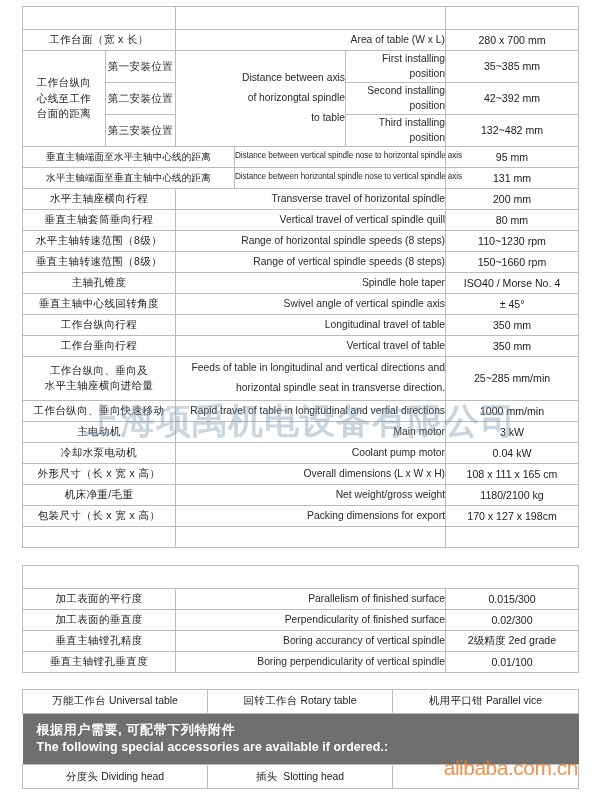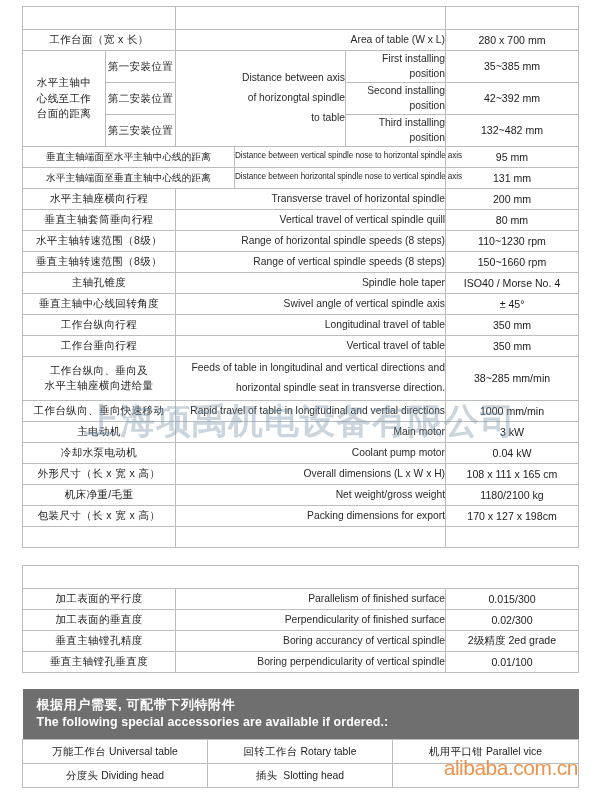--- a/index.html
+++ b/index.html
@@ -232,7 +232,7 @@
     </tr>
 
     <tr class="r">
-      <td rowspan="3" class="cn" style="white-space:pre-line">水平主轴中
+      <td rowspan="3" class="cn" style="white-space:pre-line">工作台纵向
 心线至工作
 台面的距离</td>
       <td class="cn">第一安装位置</td>

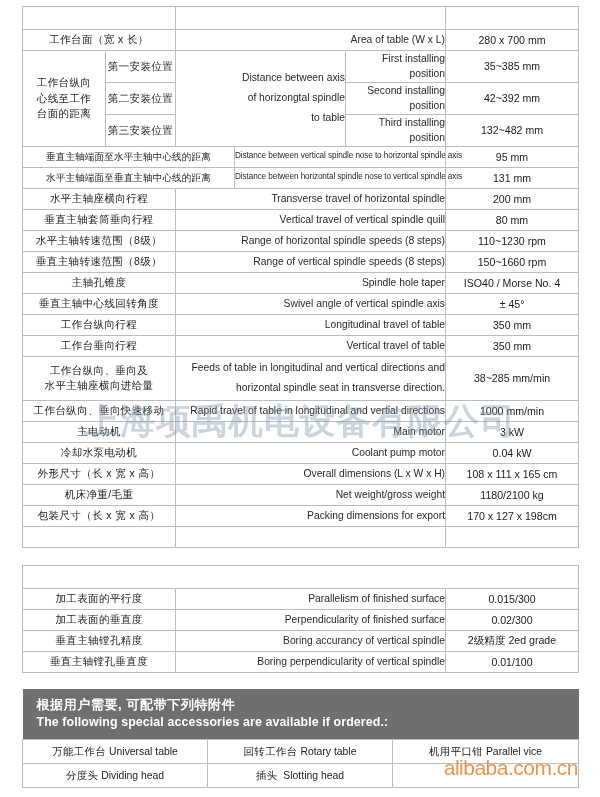--- a/index.html
+++ b/index.html
@@ -310,7 +310,7 @@
 水平主轴座横向进给量</td>
       <td colspan="3" class="en left2" style="white-space:pre-line">Feeds of table in longitudinal and vertical directions and
 horizontal spindle seat in transverse direction.</td>
-      <td class="val">38~285 mm/min</td>
+      <td class="val">25~285 mm/min</td>
     </tr>
 
     <tr class="r">

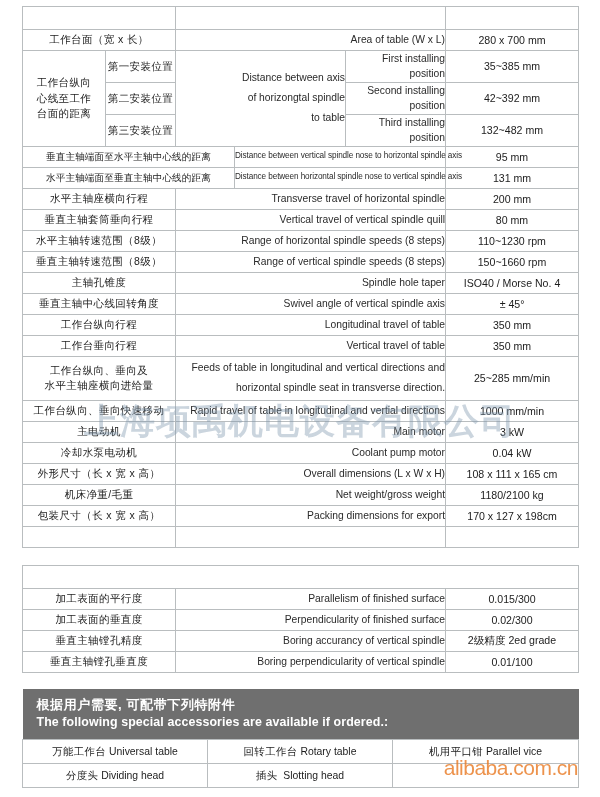--- a/index.html
+++ b/index.html
@@ -397,15 +397,15 @@
       </colgroup>
       <tbody>
           <tr>
+        <td class="acc-cell"><span class="zh">万能工作台</span> <span>Universal table</span></td>
+        <td class="acc-cell"><span class="zh">回转工作台</span> <span>Rotary table</span></td>
+        <td class="acc-cell"><span class="zh">机用平口钳</span> <span>Parallel vice</span></td>
+      </tr>
+      <tr>
         <td colspan="3" class="acc-head">
           <div class="l1">根据用户需要, 可配带下列特附件</div>
           <div class="l2">The following special accessories are available if ordered.:</div>
         </td>
-      </tr>
-      <tr>
-        <td class="acc-cell"><span class="zh">万能工作台</span> <span>Universal table</span></td>
-        <td class="acc-cell"><span class="zh">回转工作台</span> <span>Rotary table</span></td>
-        <td class="acc-cell"><span class="zh">机用平口钳</span> <span>Parallel vice</span></td>
       </tr>
       <tr>
         <td class="acc-cell"><span class="zh">分度头</span> <span>Dividing head</span></td>

